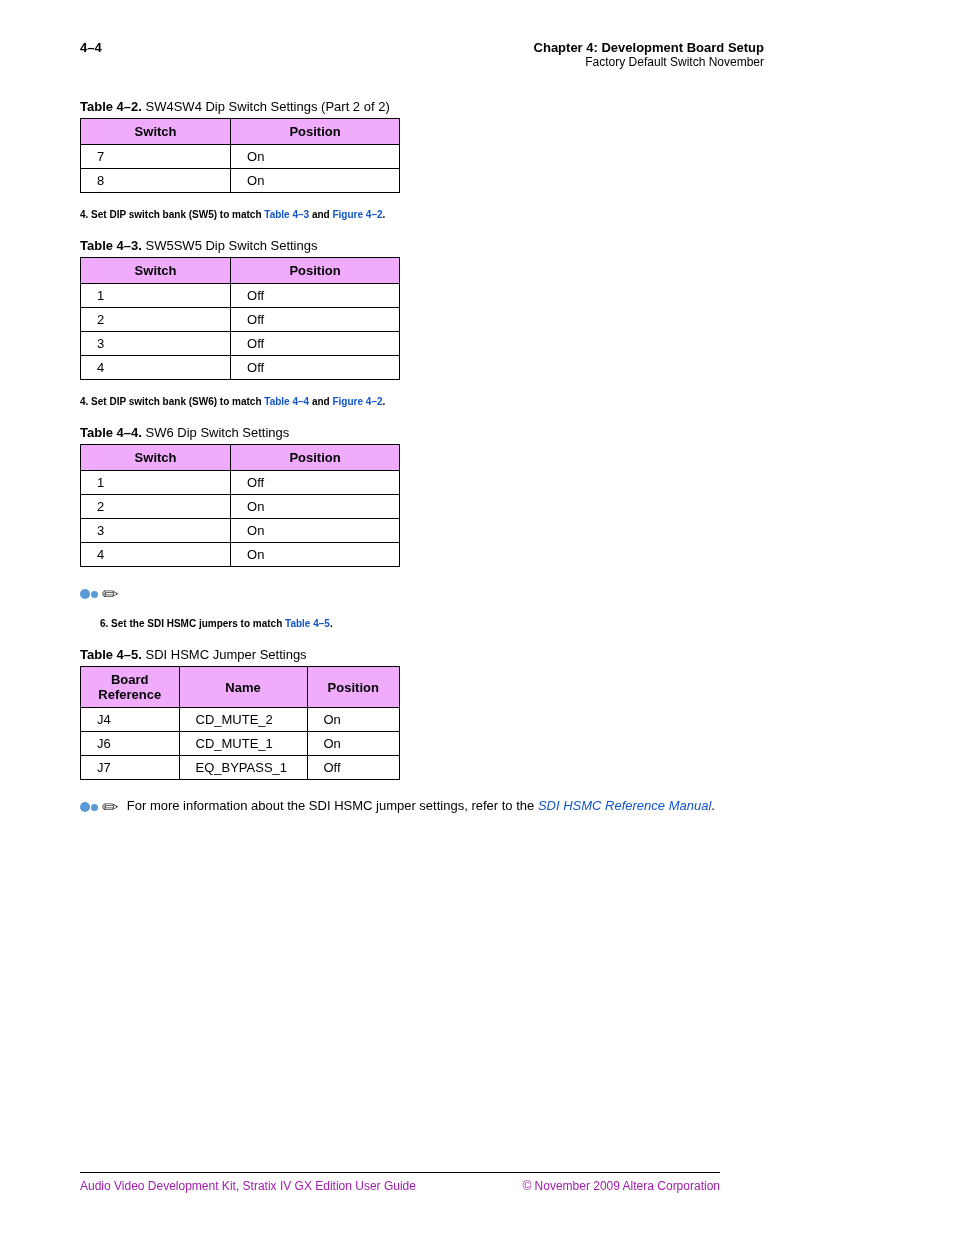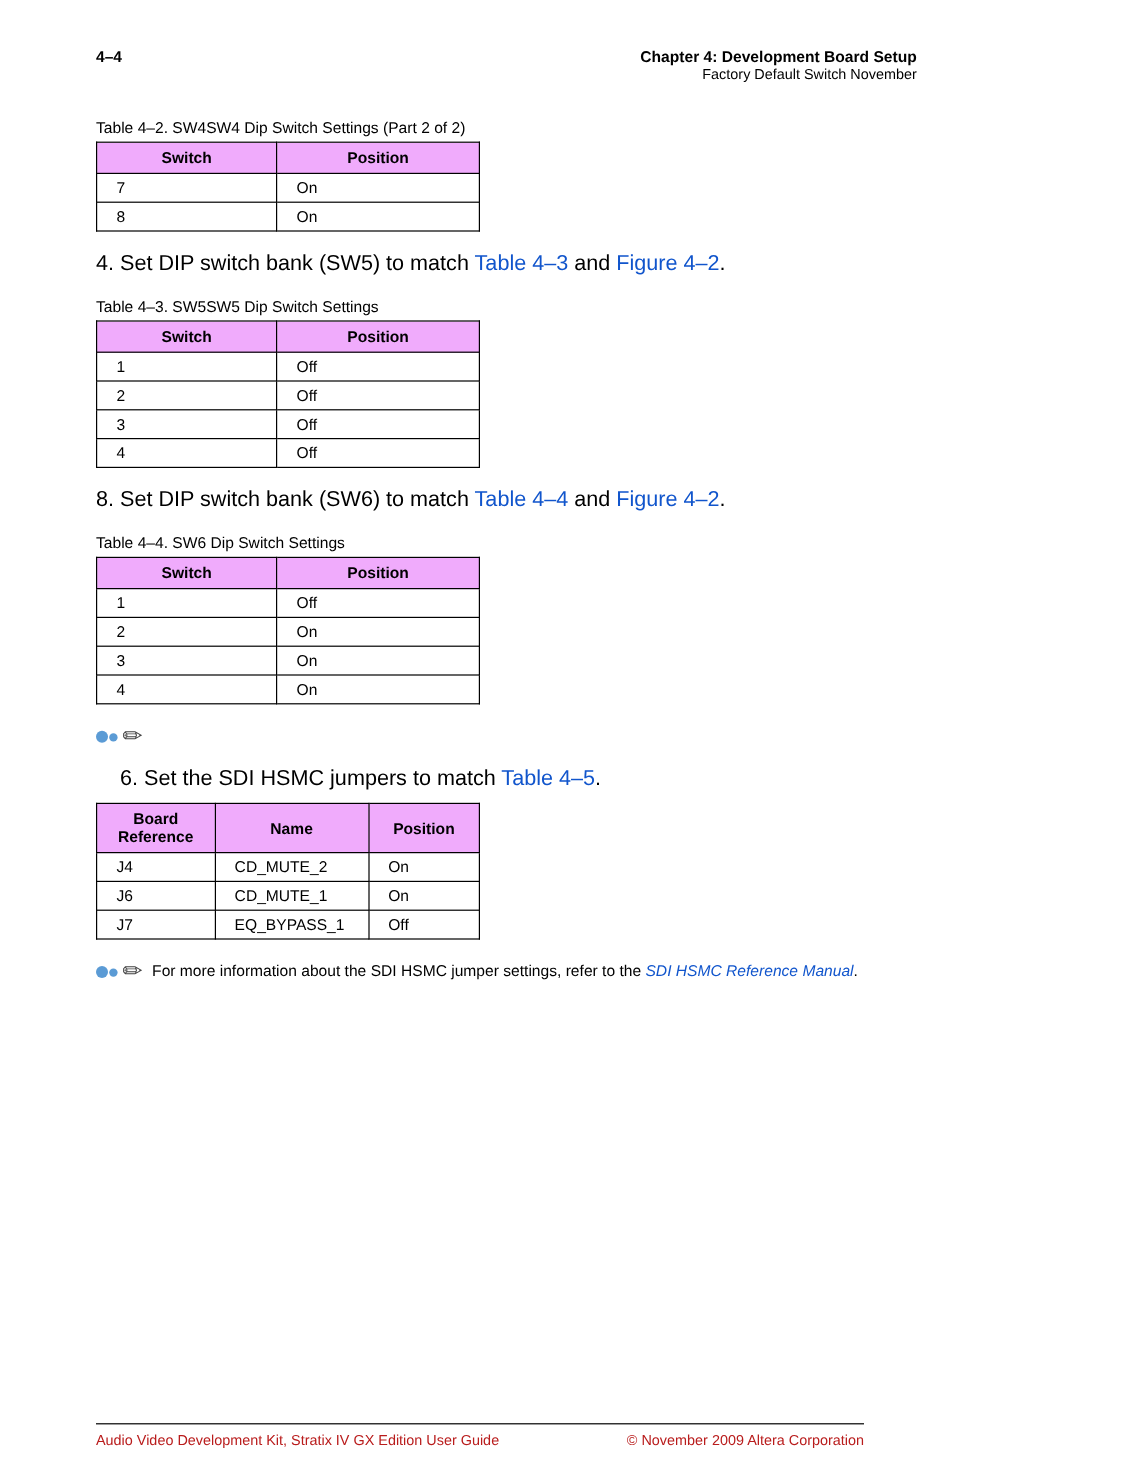--- a/index.html
+++ b/index.html
@@ -46,7 +46,7 @@
       margin-top: 18px;
     }
     .table-caption strong {
-      font-weight: normal;
+      font-weight: bold;
     }
     table {
       border-collapse: collapse;

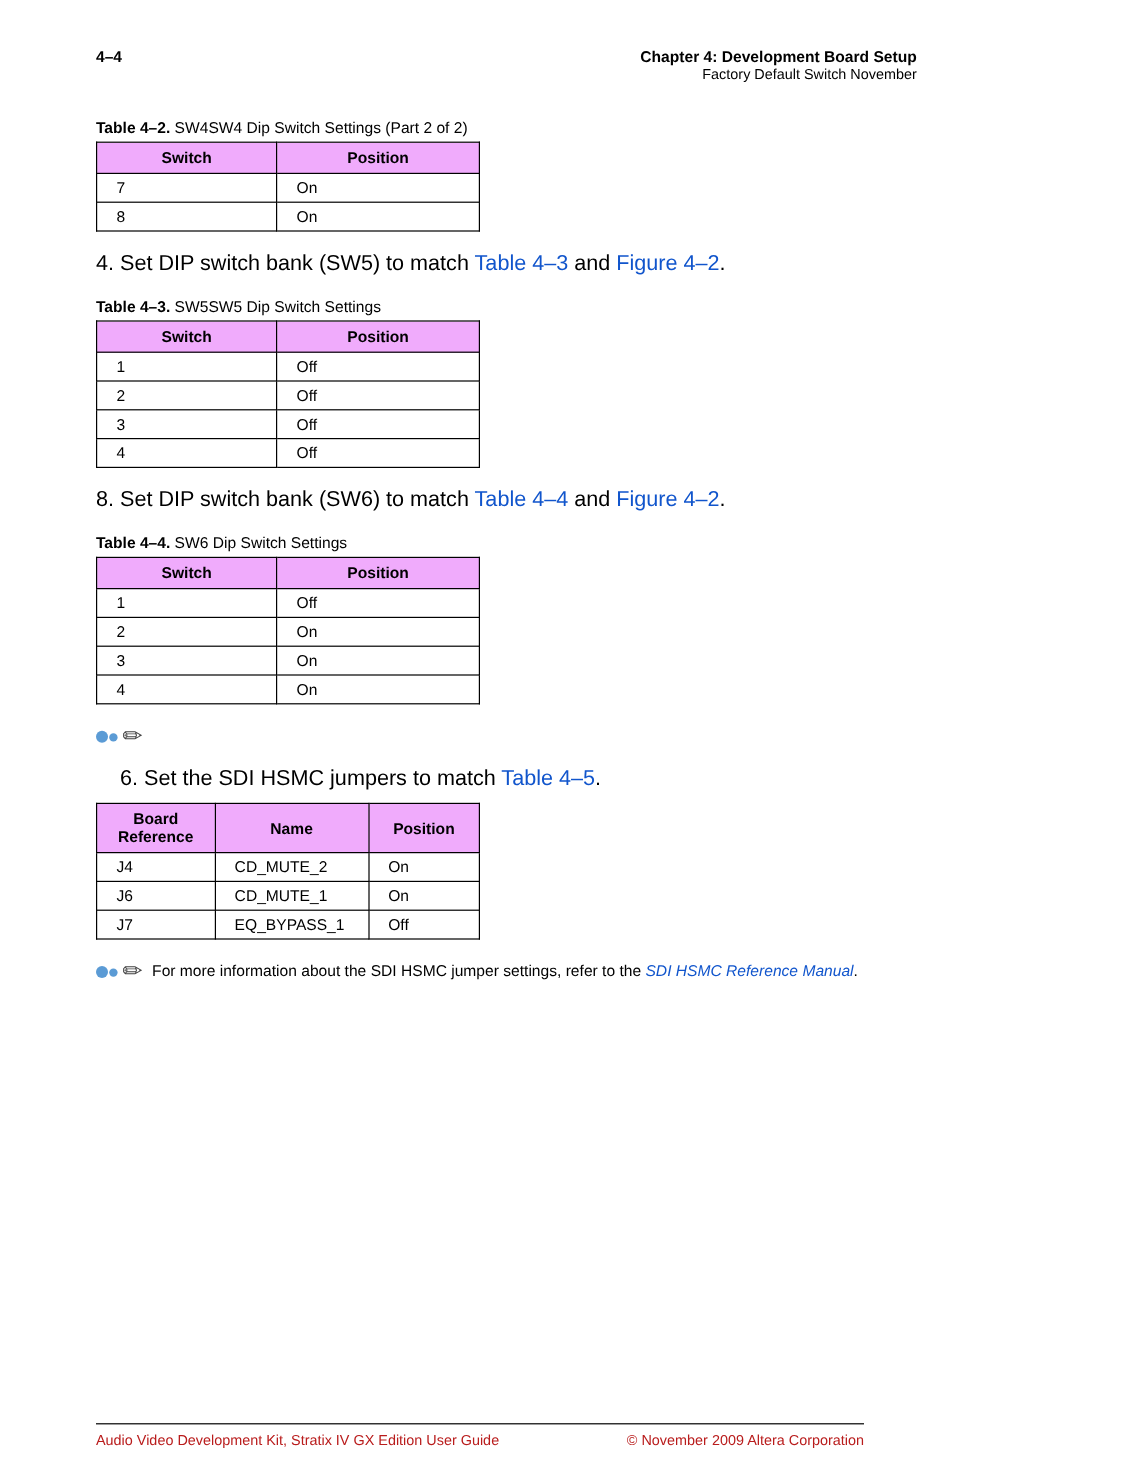--- a/index.html
+++ b/index.html
@@ -69,7 +69,8 @@
     }
     .step-text {
       margin: 14px 0 10px 0;
-      font-size: 18px;
+      font-size: 10px;
+      font-weight: bold;
     }
     .step-text a {
       color: #1155cc;

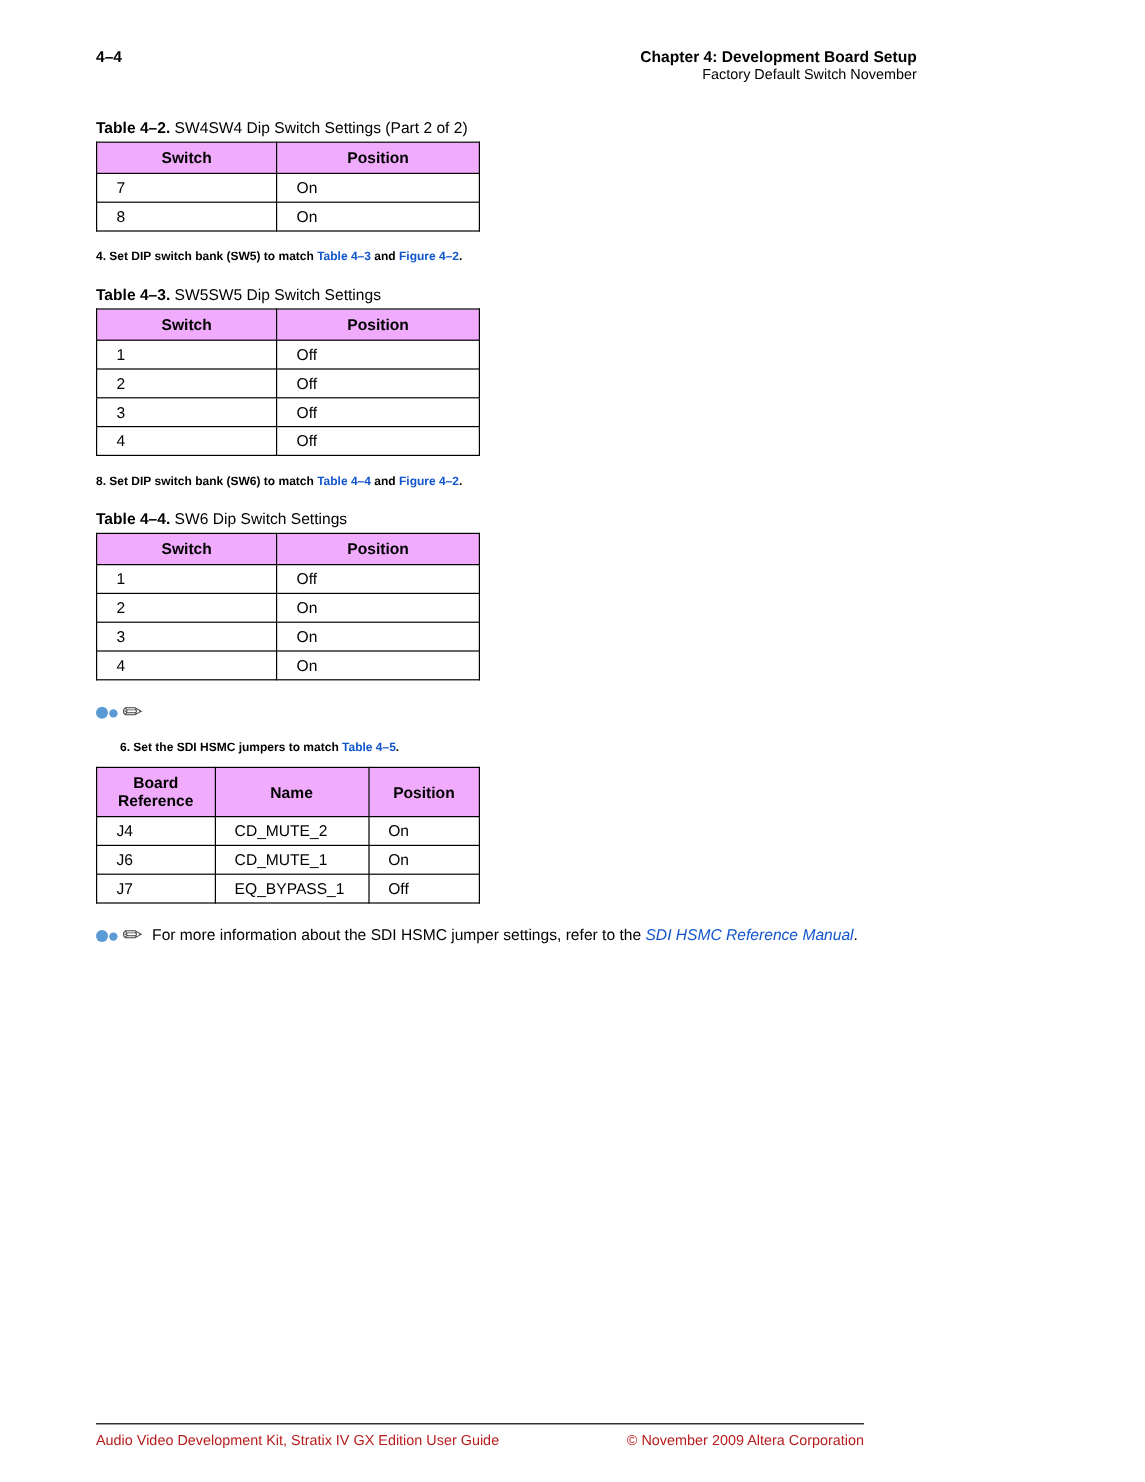--- a/index.html
+++ b/index.html
@@ -205,7 +205,7 @@
   </table>
 
   <div class="step-text">
-    <span>8.   Set DIP switch bank (SW6) to match </span><a href="#">Table 4–4</a><span> and </span><a href="#">Figure 4–2</a><span>.</span>
+    <span>4.   Set DIP switch bank (SW6) to match </span><a href="#">Table 4–4</a><span> and </span><a href="#">Figure 4–2</a><span>.</span>
   </div>
 
   <div class="table-caption">

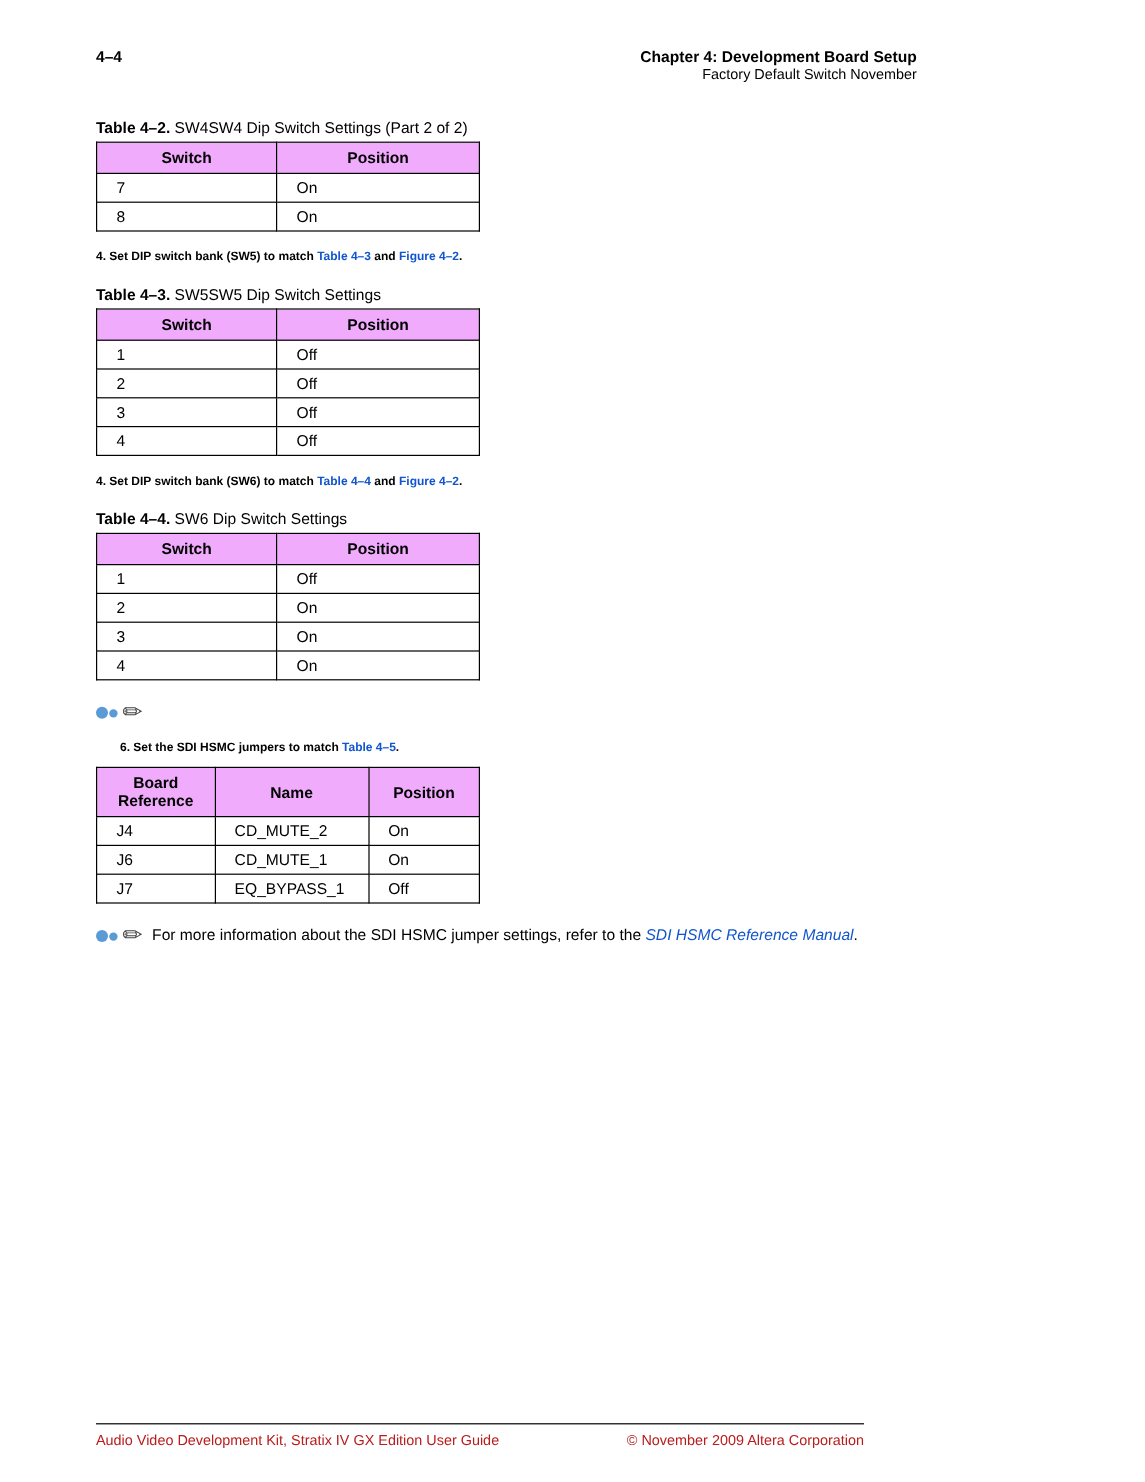--- a/index.html
+++ b/index.html
@@ -250,6 +250,9 @@
     <span>6.   Set the SDI HSMC jumpers to match </span><a href="#">Table 4–5</a><span>.</span>
   </div>
 
+  <div class="table-caption">
+    <strong>Table 4–5.</strong><span> SDI HSMC Jumper Settings</span>
+  </div>
   <table class="table-3col">
     <thead>
       <tr>

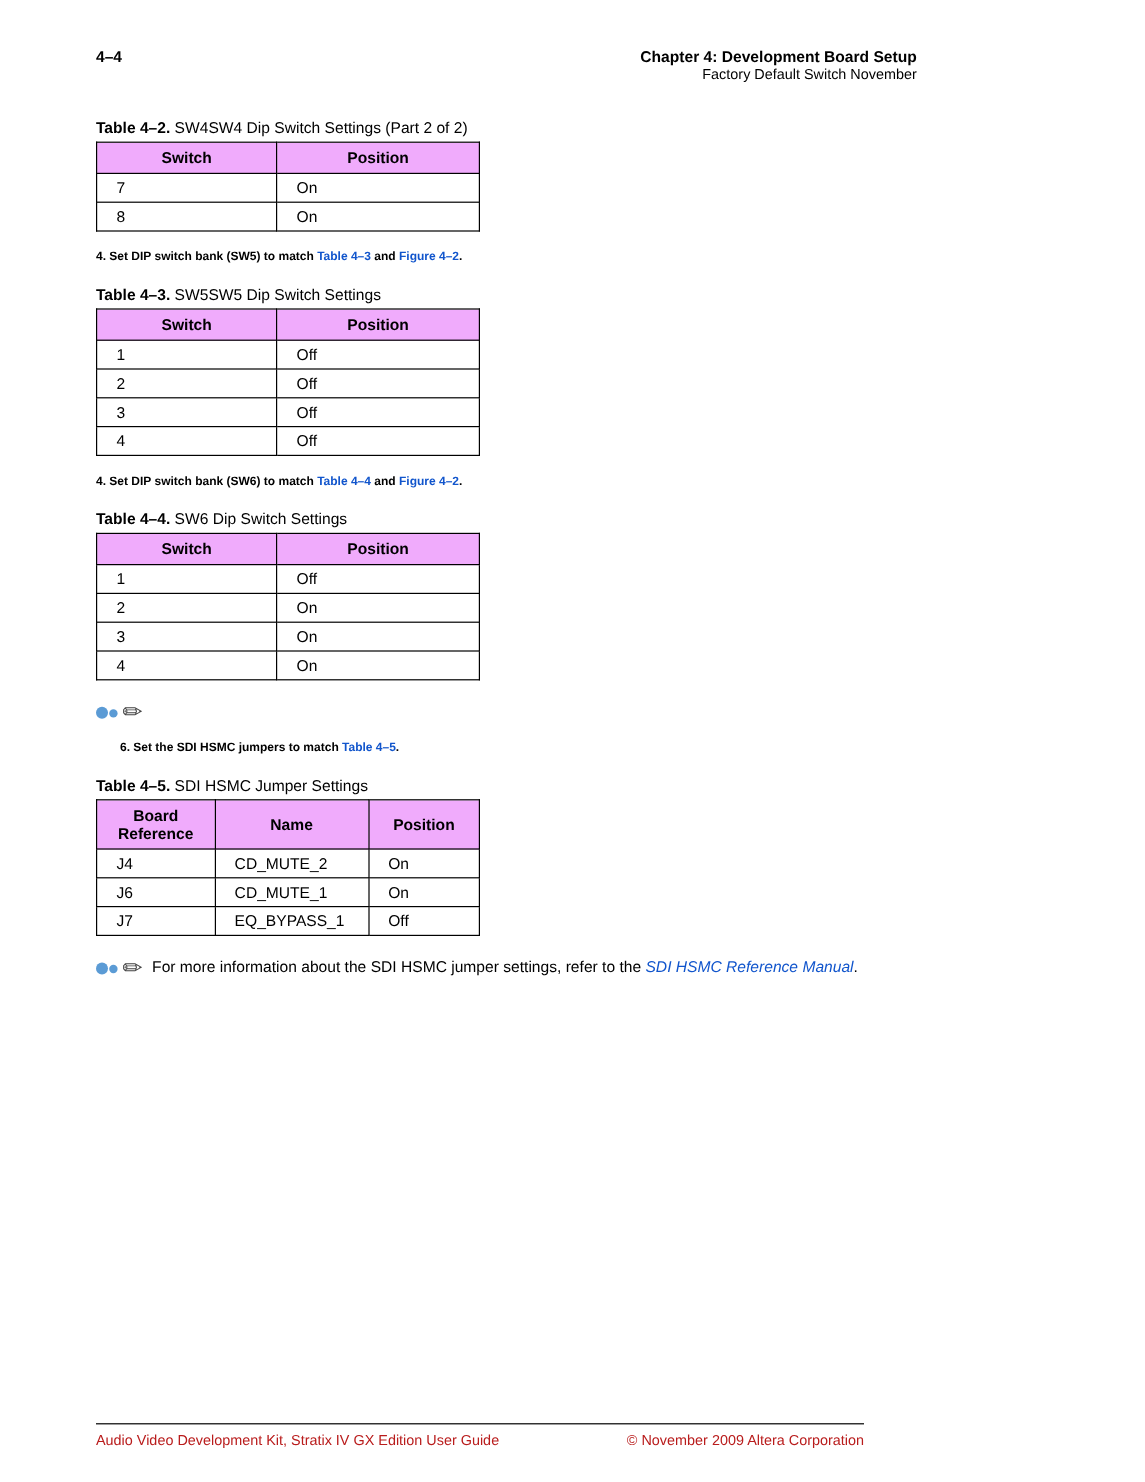--- a/index.html
+++ b/index.html
@@ -107,13 +107,13 @@
     }
     .footer {
       position: absolute;
-      bottom: 28px;
+      bottom: 42px;
       left: 80px;
       right: 80px;
       display: flex;
       justify-content: space-between;
       font-size: 12px;
-      color: #b91c1c;
+      color: #a21caf;
       border-top: 1px solid #000;
       padding-top: 6px;
     }

